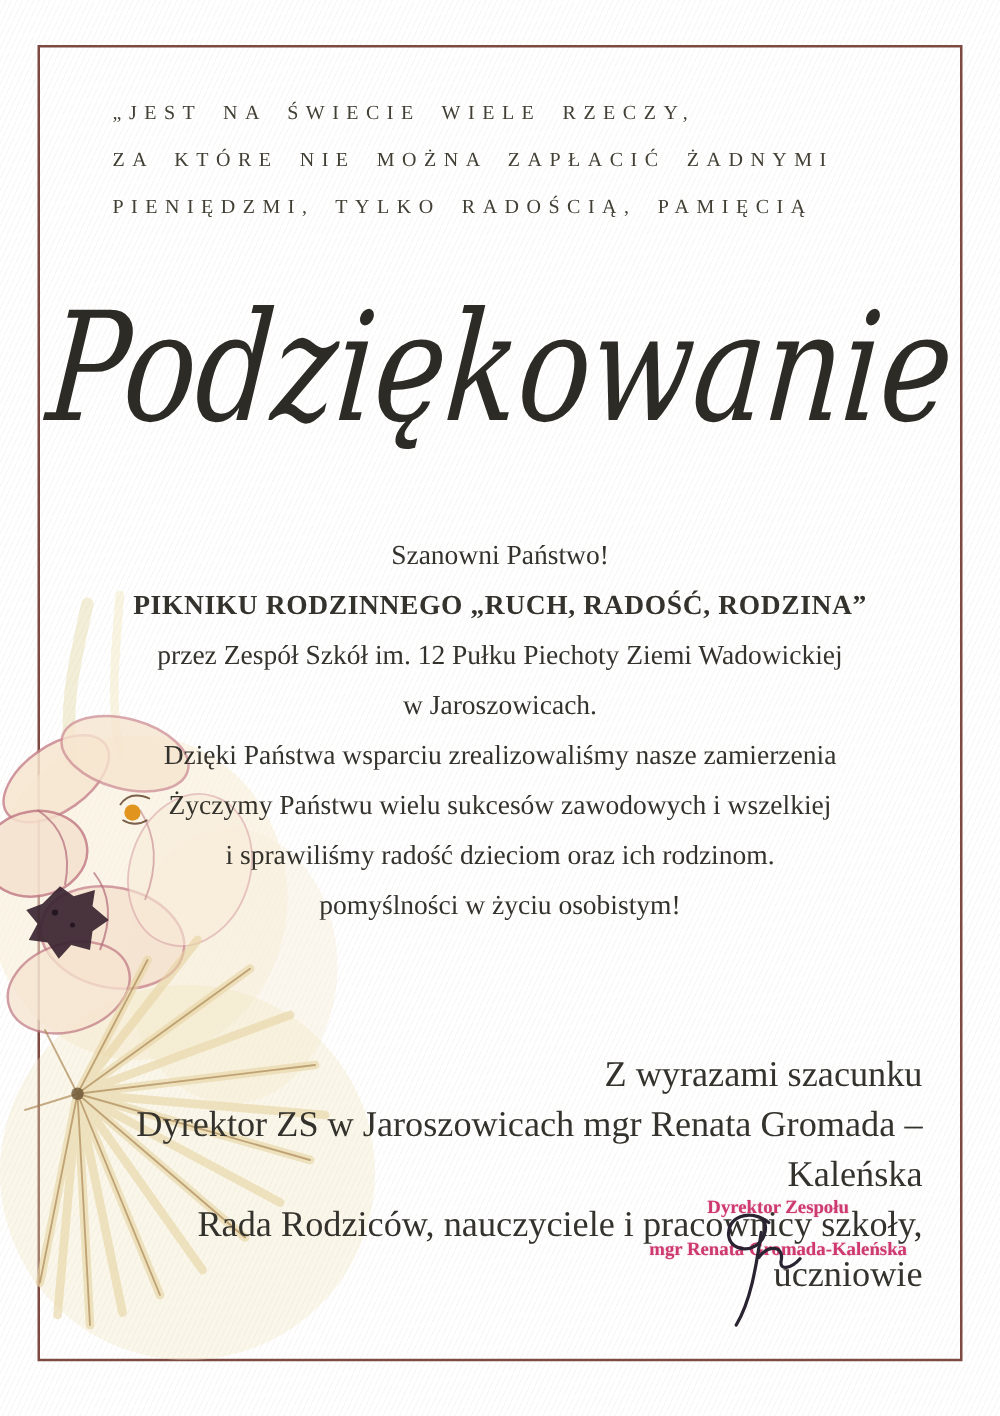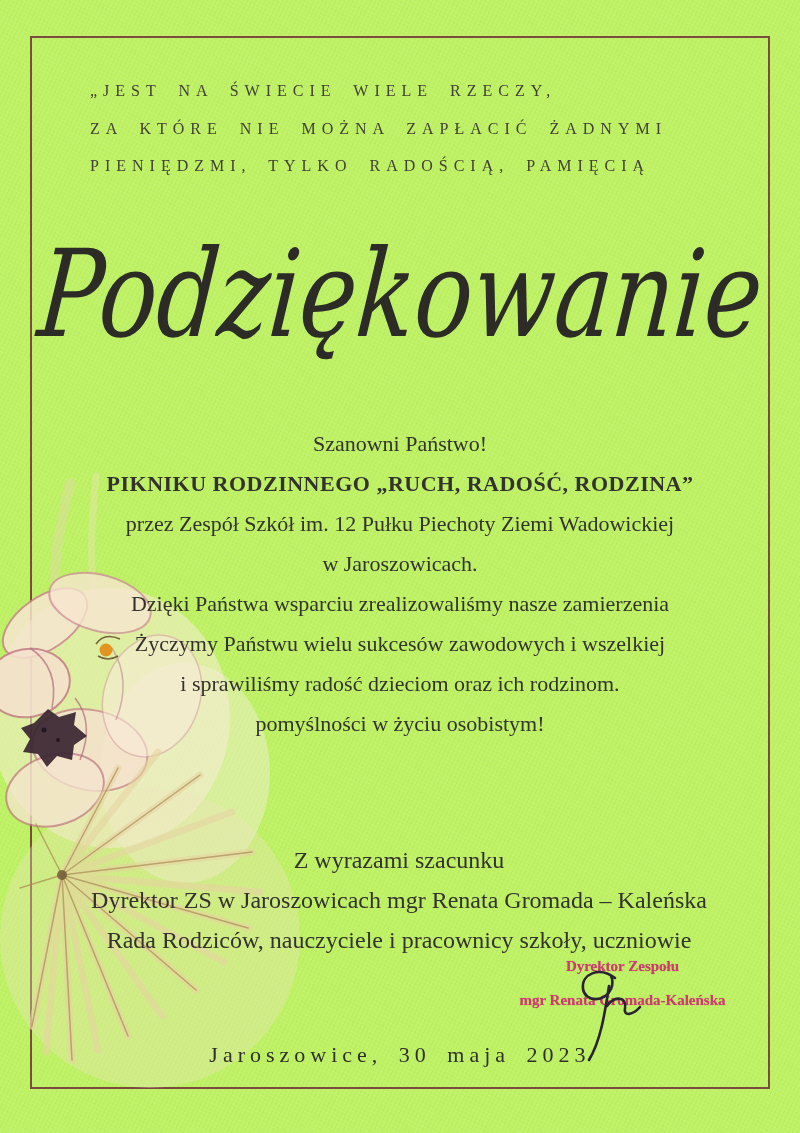--- a/index.html
+++ b/index.html
@@ -7,7 +7,7 @@
     position:relative;
     width:800px;height:1133px;
     margin:0 auto;
-    background:#bef264;
+    background:#ffffff;
     overflow:hidden;
     font-family:"Liberation Serif","DejaVu Serif",serif;
   }

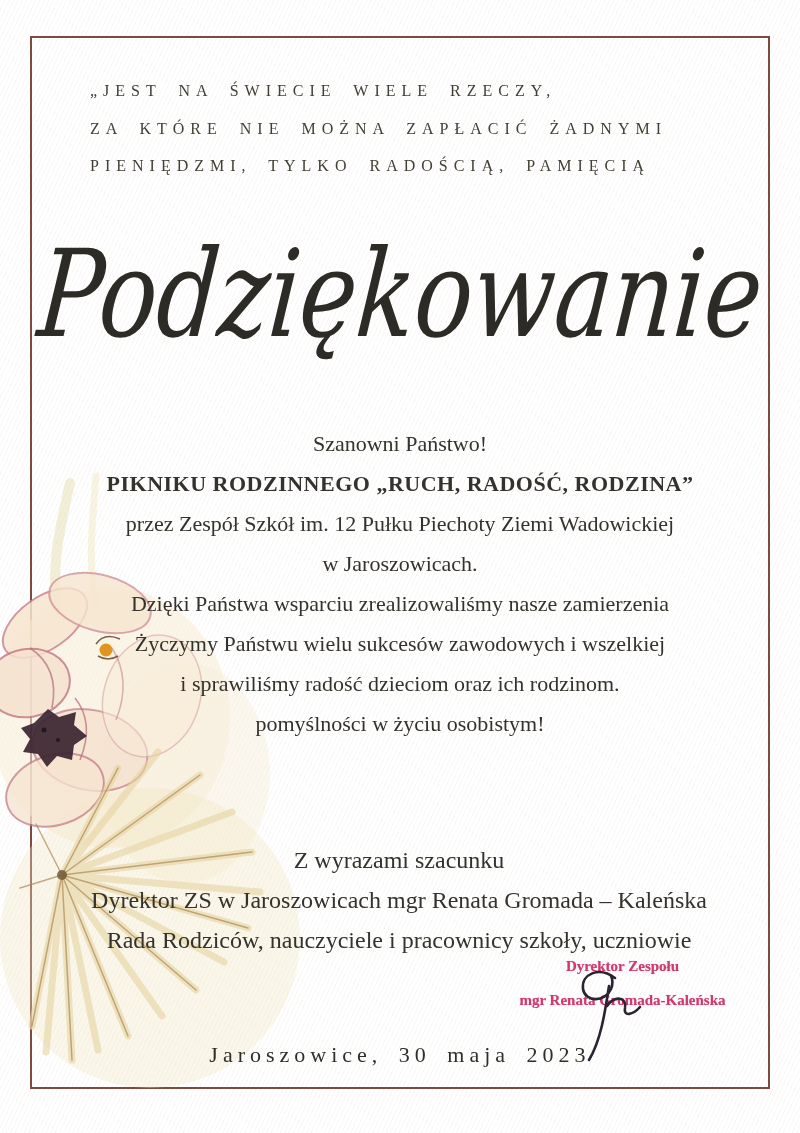--- a/index.html
+++ b/index.html
@@ -40,7 +40,7 @@
   .body-block .bold{font-weight:bold;letter-spacing:.5px;}
   .closing{
     position:absolute;top:840px;left:60px;right:62px;z-index:3;
-    text-align:center;font-size:24px;line-height:40px;color:#34322c;
+    text-align:right;font-size:29px;line-height:40px;color:#34322c;
   }
   .stamp-school{
     position:absolute;left:132px;top:952px;width:230px;z-index:4;

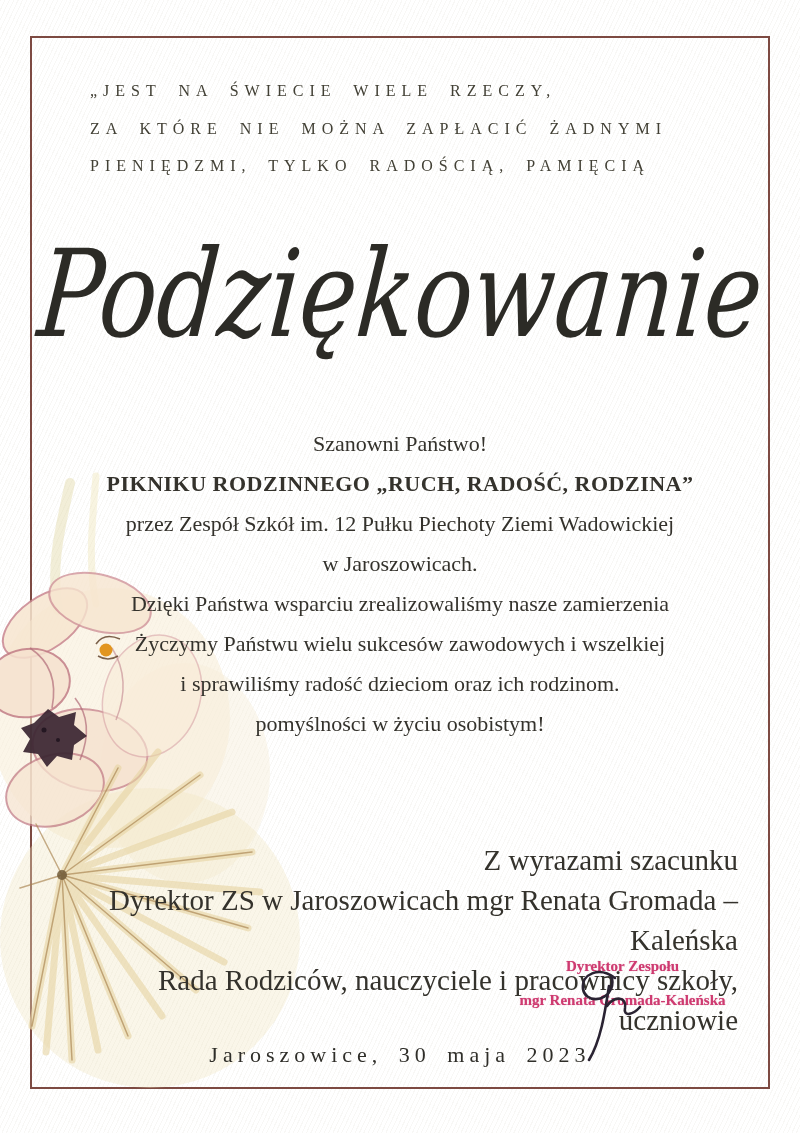--- a/index.html
+++ b/index.html
@@ -170,7 +170,6 @@
     </g>
   </svg>
 
-  <div class="dateline">Jaroszowice, 30 maja 2023</div>
 </div>
 
 </body></html>

